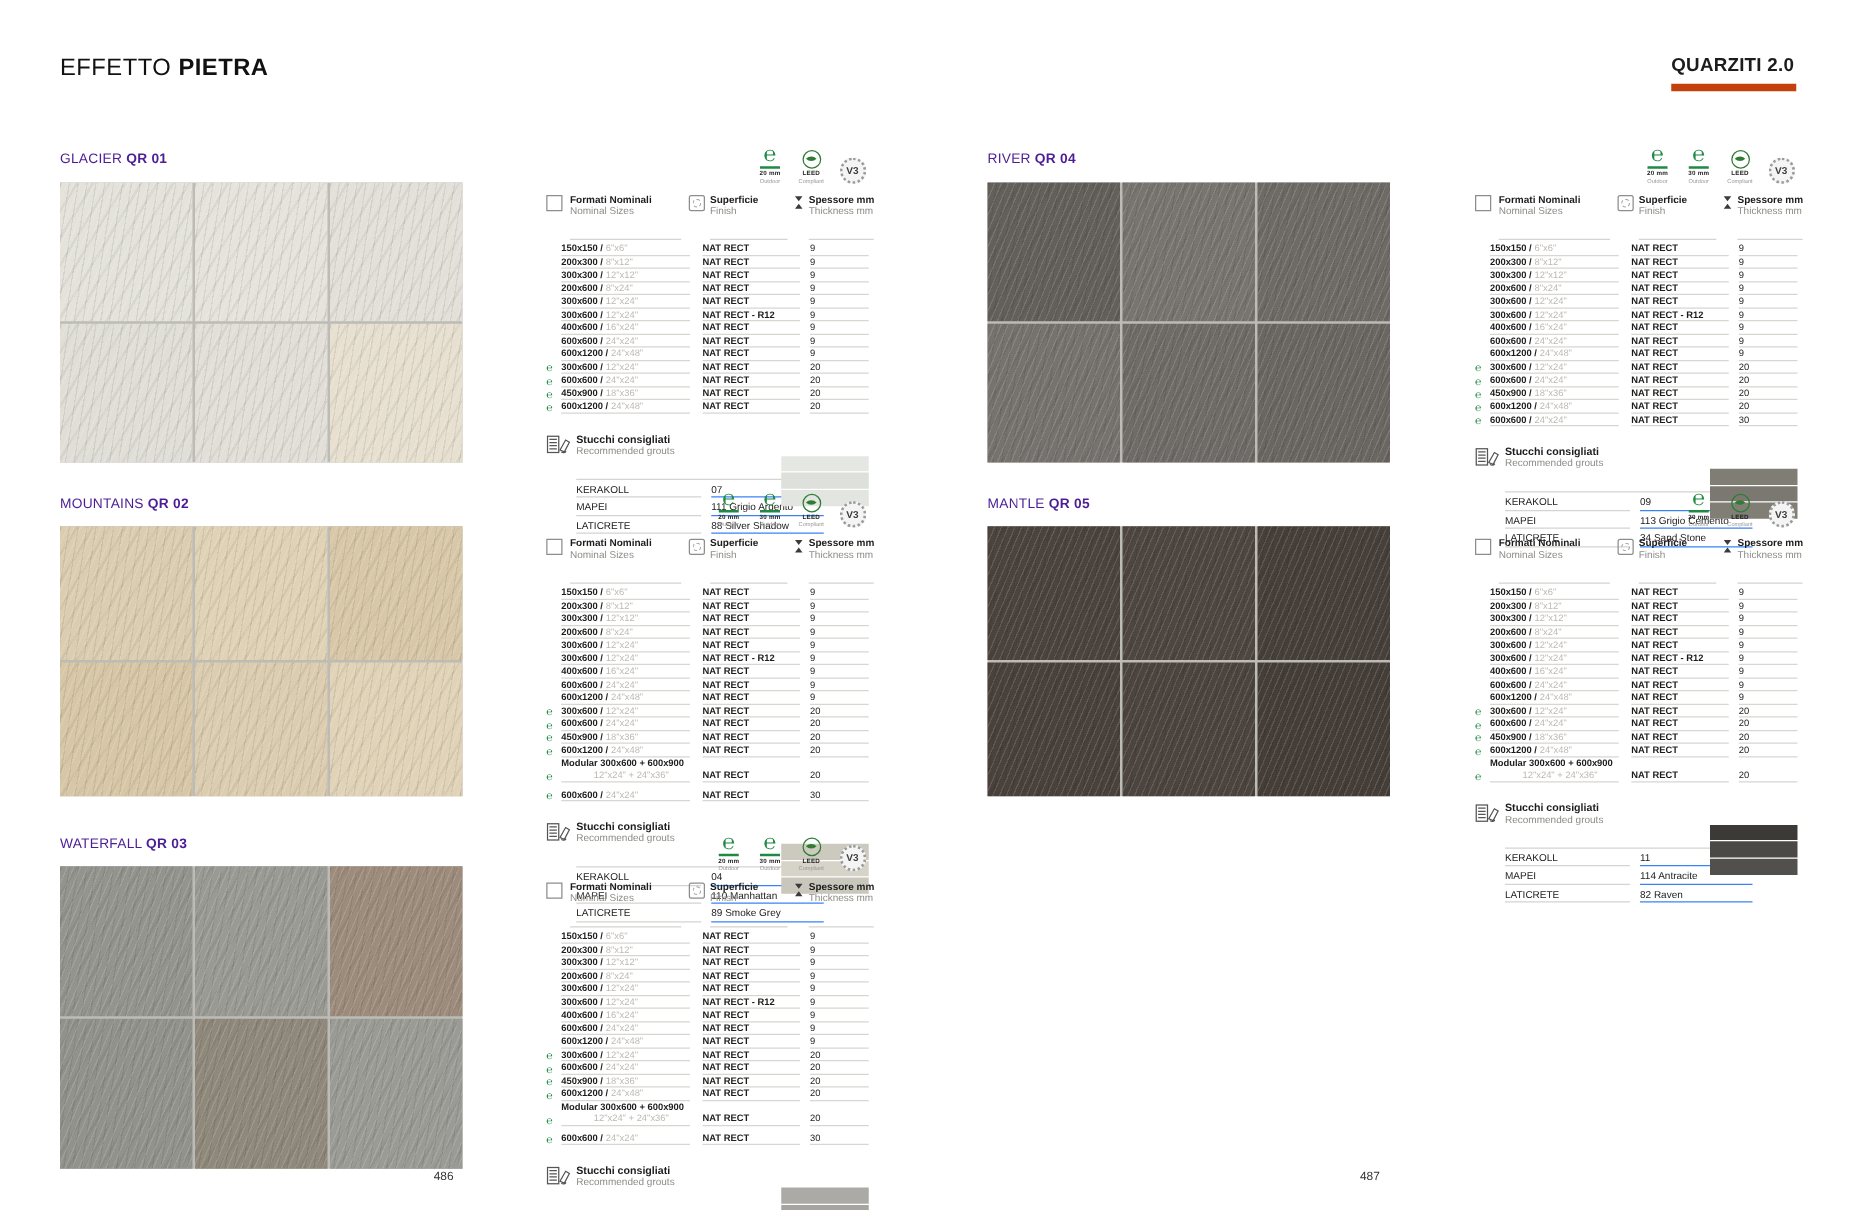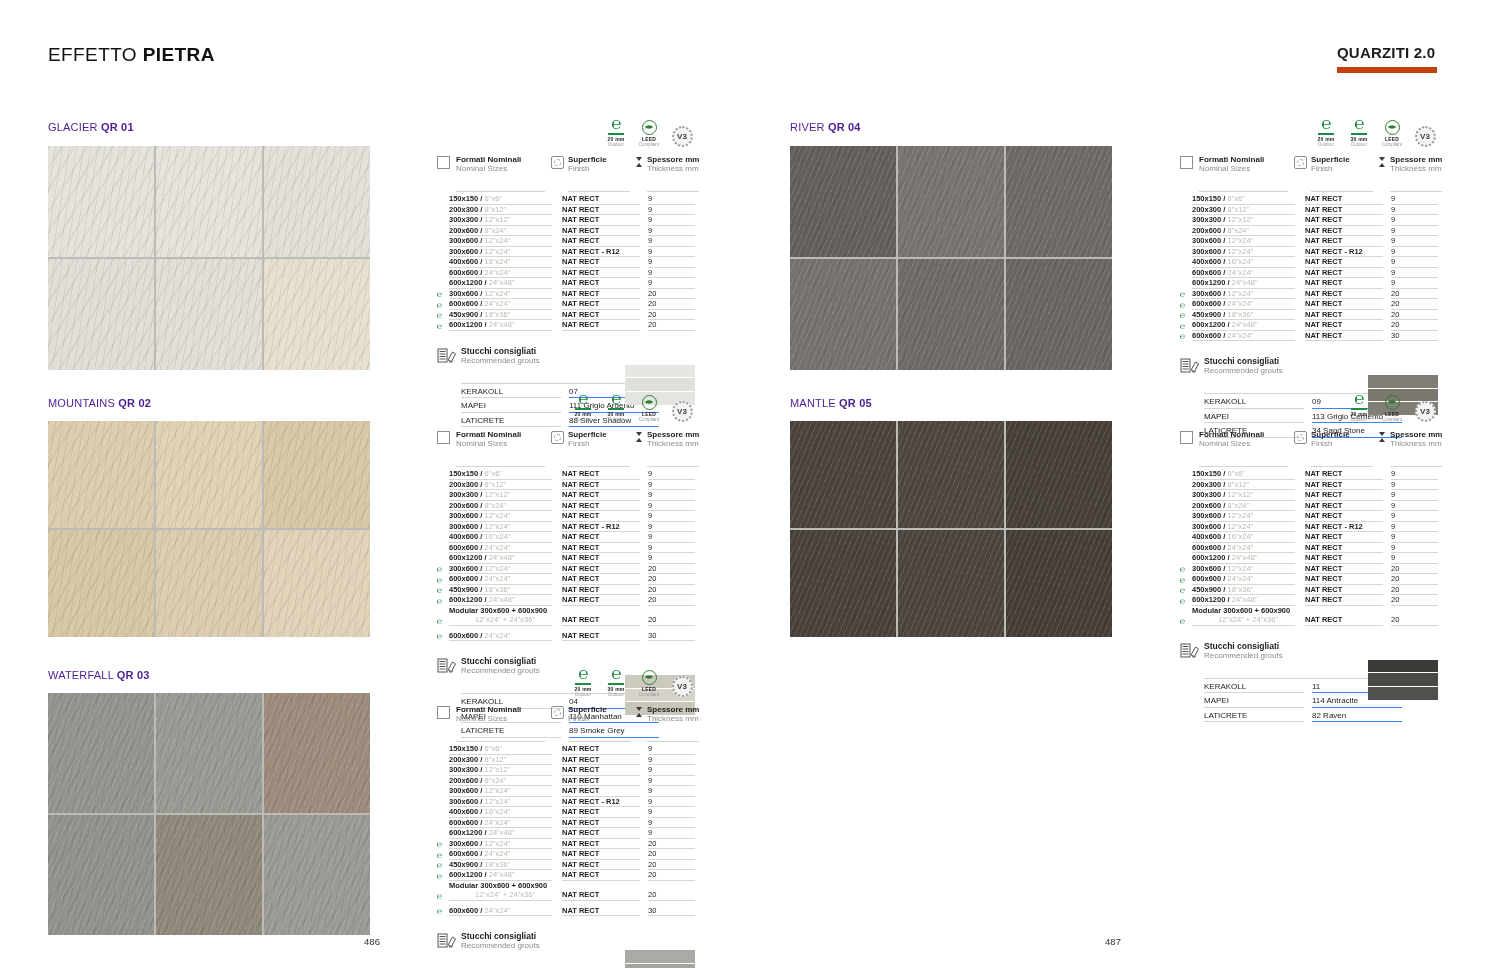--- a/index.html
+++ b/index.html
@@ -16,7 +16,7 @@
 .collection{font-size:15px;font-weight:700;letter-spacing:.2px;width:100px;border-bottom:6px solid #c2410c;padding-bottom:6px;white-space:nowrap}
 .product-name{font-size:11px;font-weight:400;color:#4c1d95;letter-spacing:.2px}
 .product-name b{font-weight:700}
-.pagenum{font-size:9.5px;color:#333;width:50px;text-align:center}
+.pagenum{font-size:9.5px;color:#333;width:50px;text-align:left}
 
 
 .photo{display:grid;grid-template-columns:repeat(3,1fr);grid-template-rows:repeat(2,1fr);gap:2px;background:#bdbbb5}

